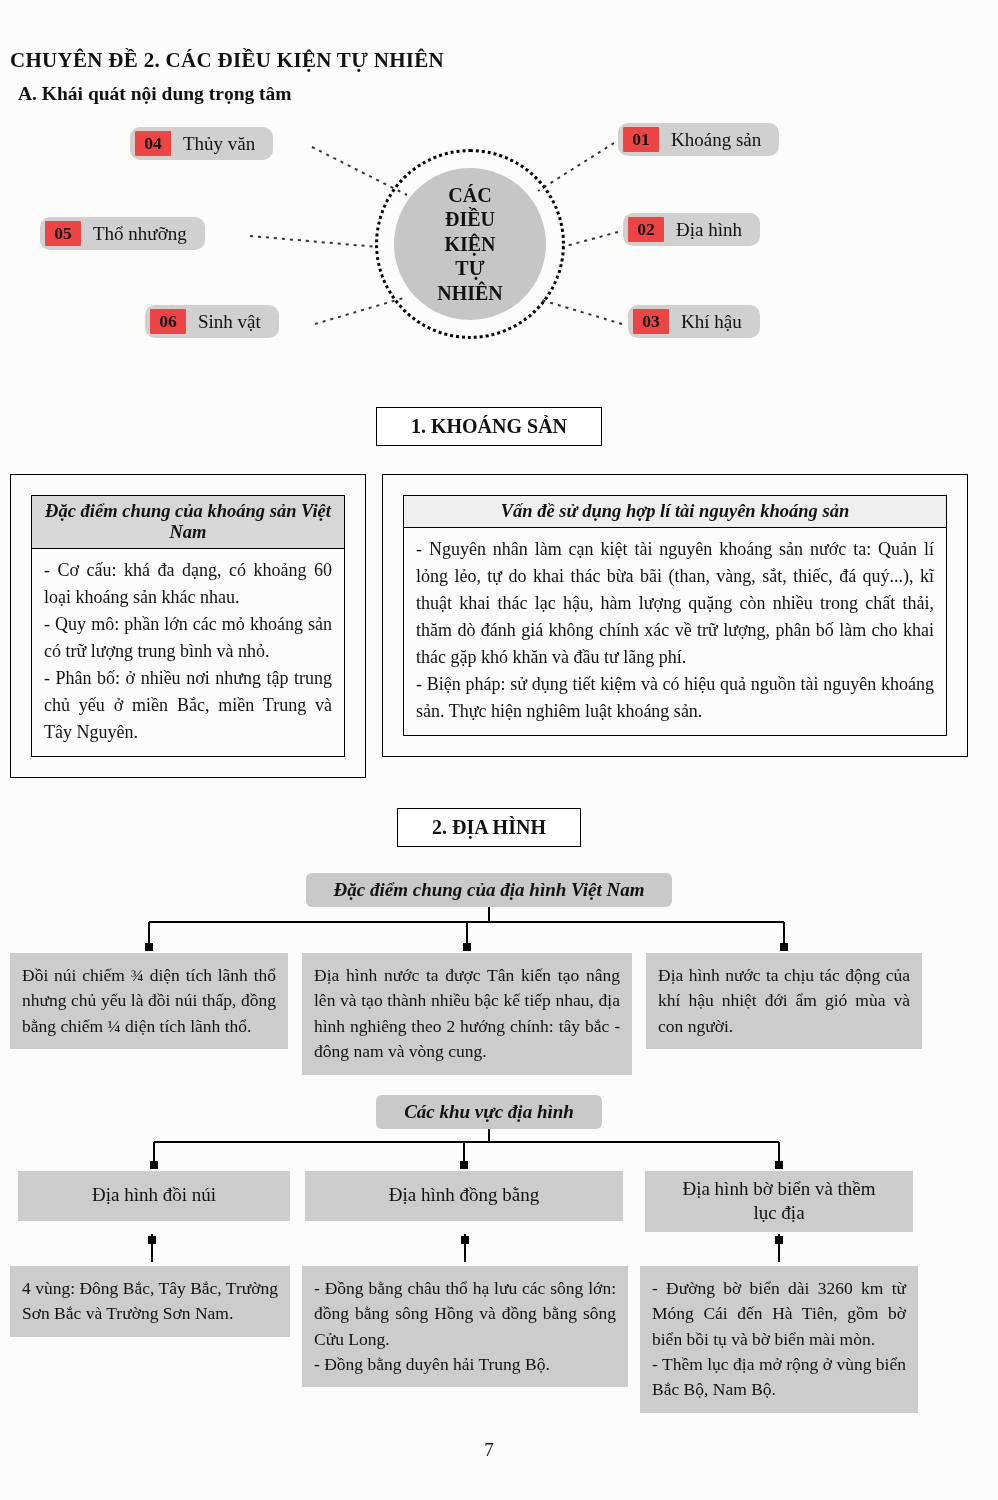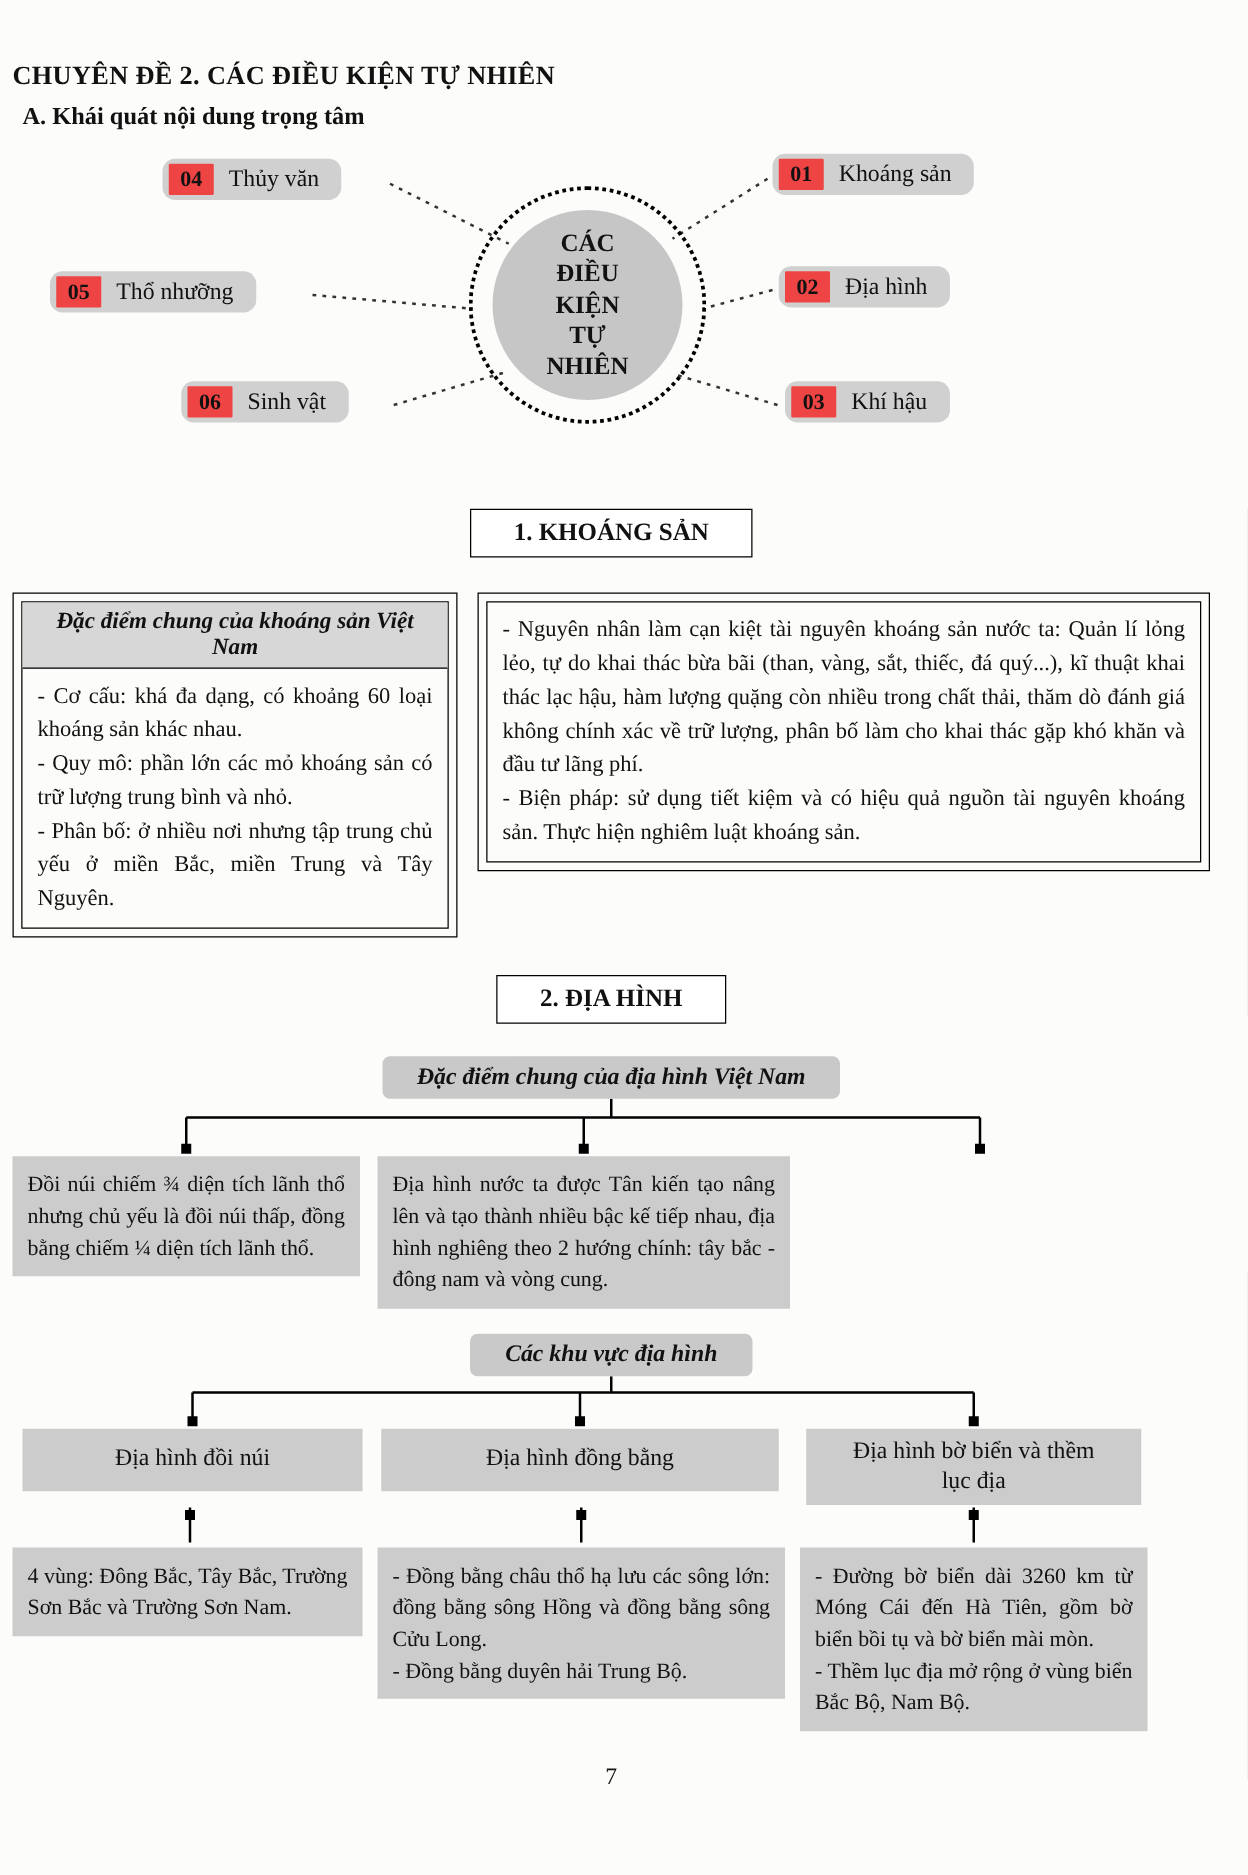--- a/index.html
+++ b/index.html
@@ -32,7 +32,7 @@
 
   
   .kb-row{display:flex;gap:16px;margin-top:28px;align-items:flex-start;}
-  .kbox{border:1px solid #000;padding:6px;box-sizing:border-box;}
+  .kbox{border:1px solid #000;padding:20px;box-sizing:border-box;}
   .kbox-inner{border:1px solid #000;}
   .kbox-title{text-align:center;font-weight:bold;font-style:italic;font-size:18.5px;
     padding:5px 8px;border-bottom:1px solid #000;}

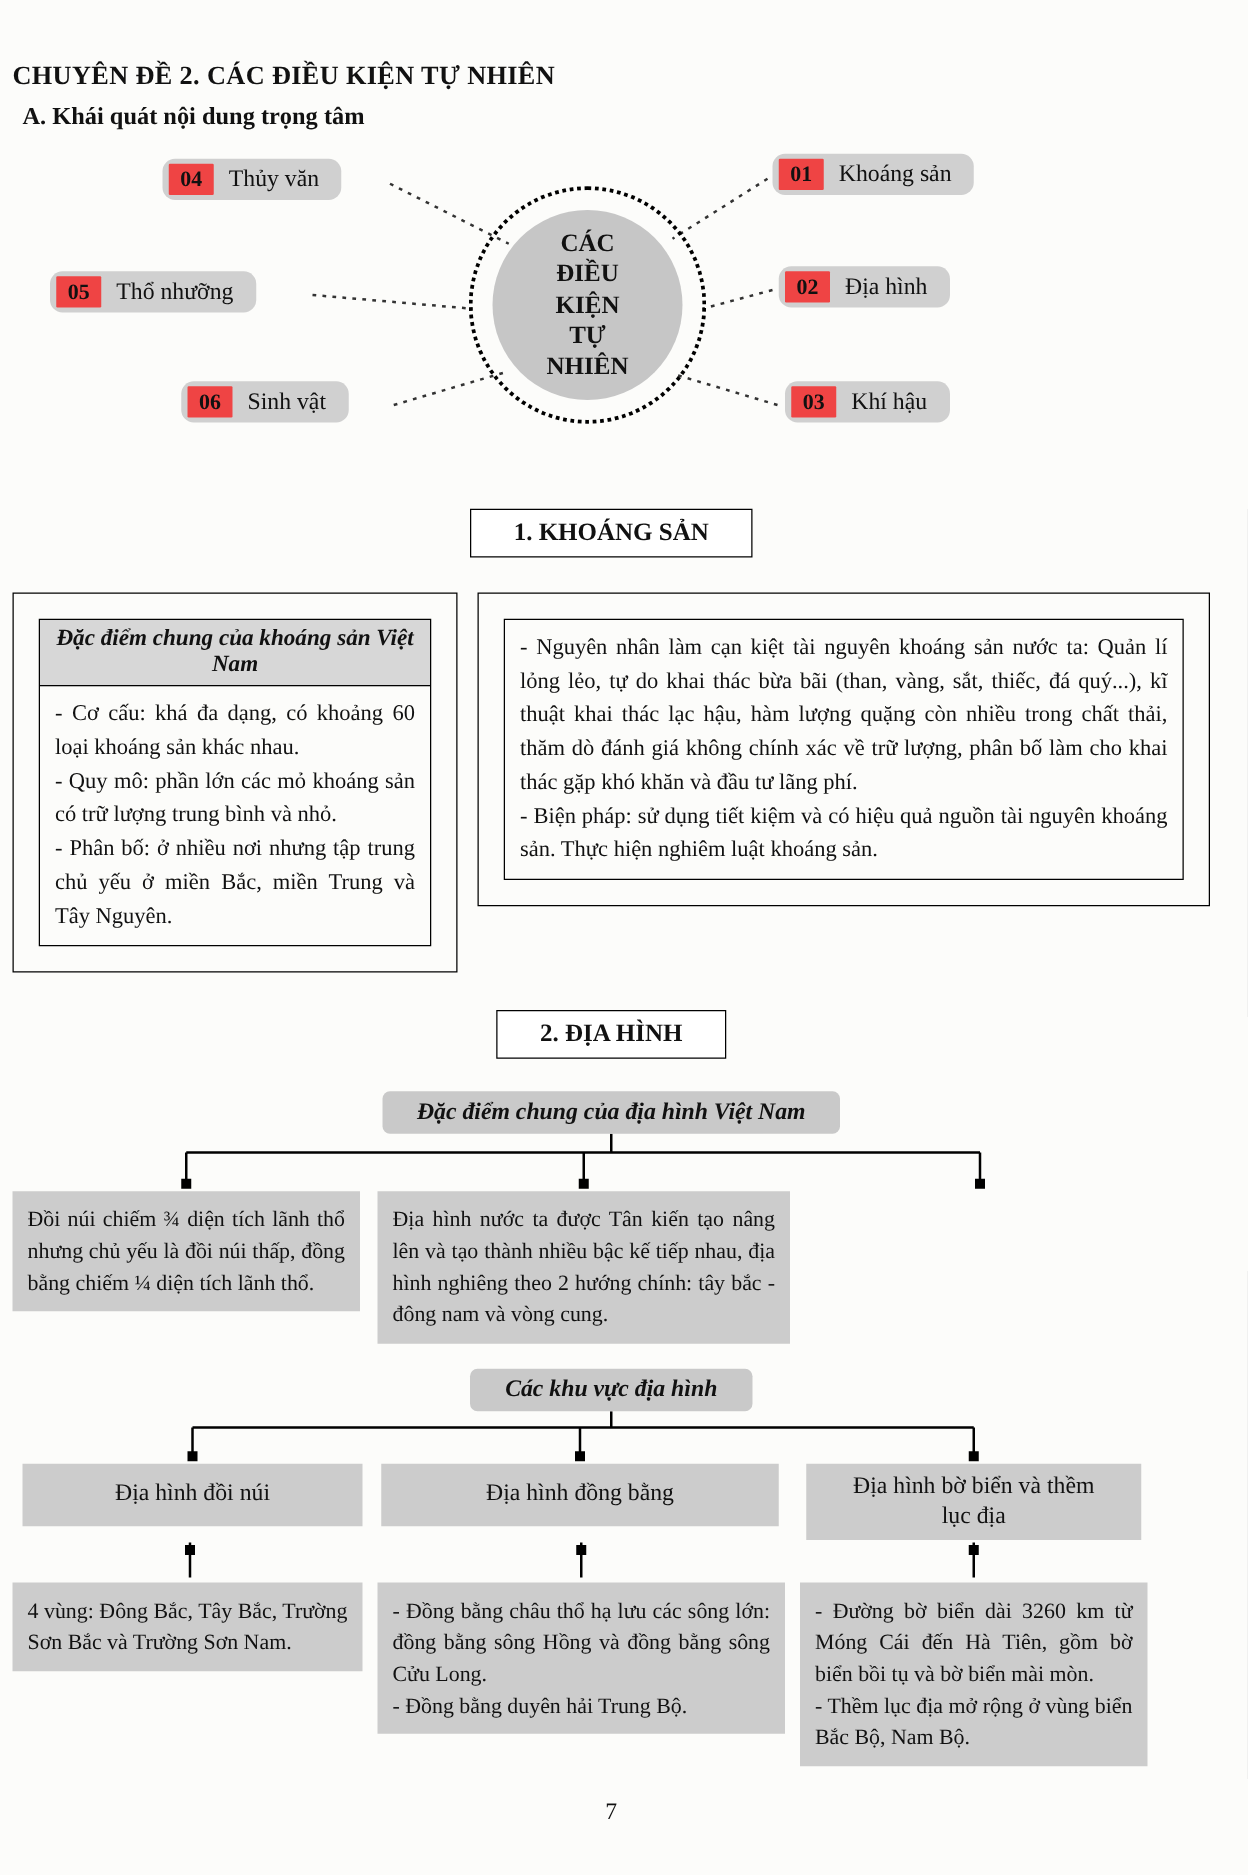--- a/index.html
+++ b/index.html
@@ -125,6 +125,7 @@
     </div>
     <div class="kbox kbox-right">
       <div class="kbox-inner">
+        <div class="kbox-title">Vấn đề sử dụng hợp lí tài nguyên khoáng sản</div>
         <div class="kbox-body">- Nguyên nhân làm cạn kiệt tài nguyên khoáng sản nước ta: Quản lí lỏng lẻo, tự do khai thác bừa bãi (than, vàng, sắt, thiếc, đá quý...), kĩ thuật khai thác lạc hậu, hàm lượng quặng còn nhiều trong chất thải, thăm dò đánh giá không chính xác về trữ lượng, phân bố làm cho khai thác gặp khó khăn và đầu tư lãng phí.
 - Biện pháp: sử dụng tiết kiệm và có hiệu quả nguồn tài nguyên khoáng sản. Thực hiện nghiêm luật khoáng sản.</div>
       </div>

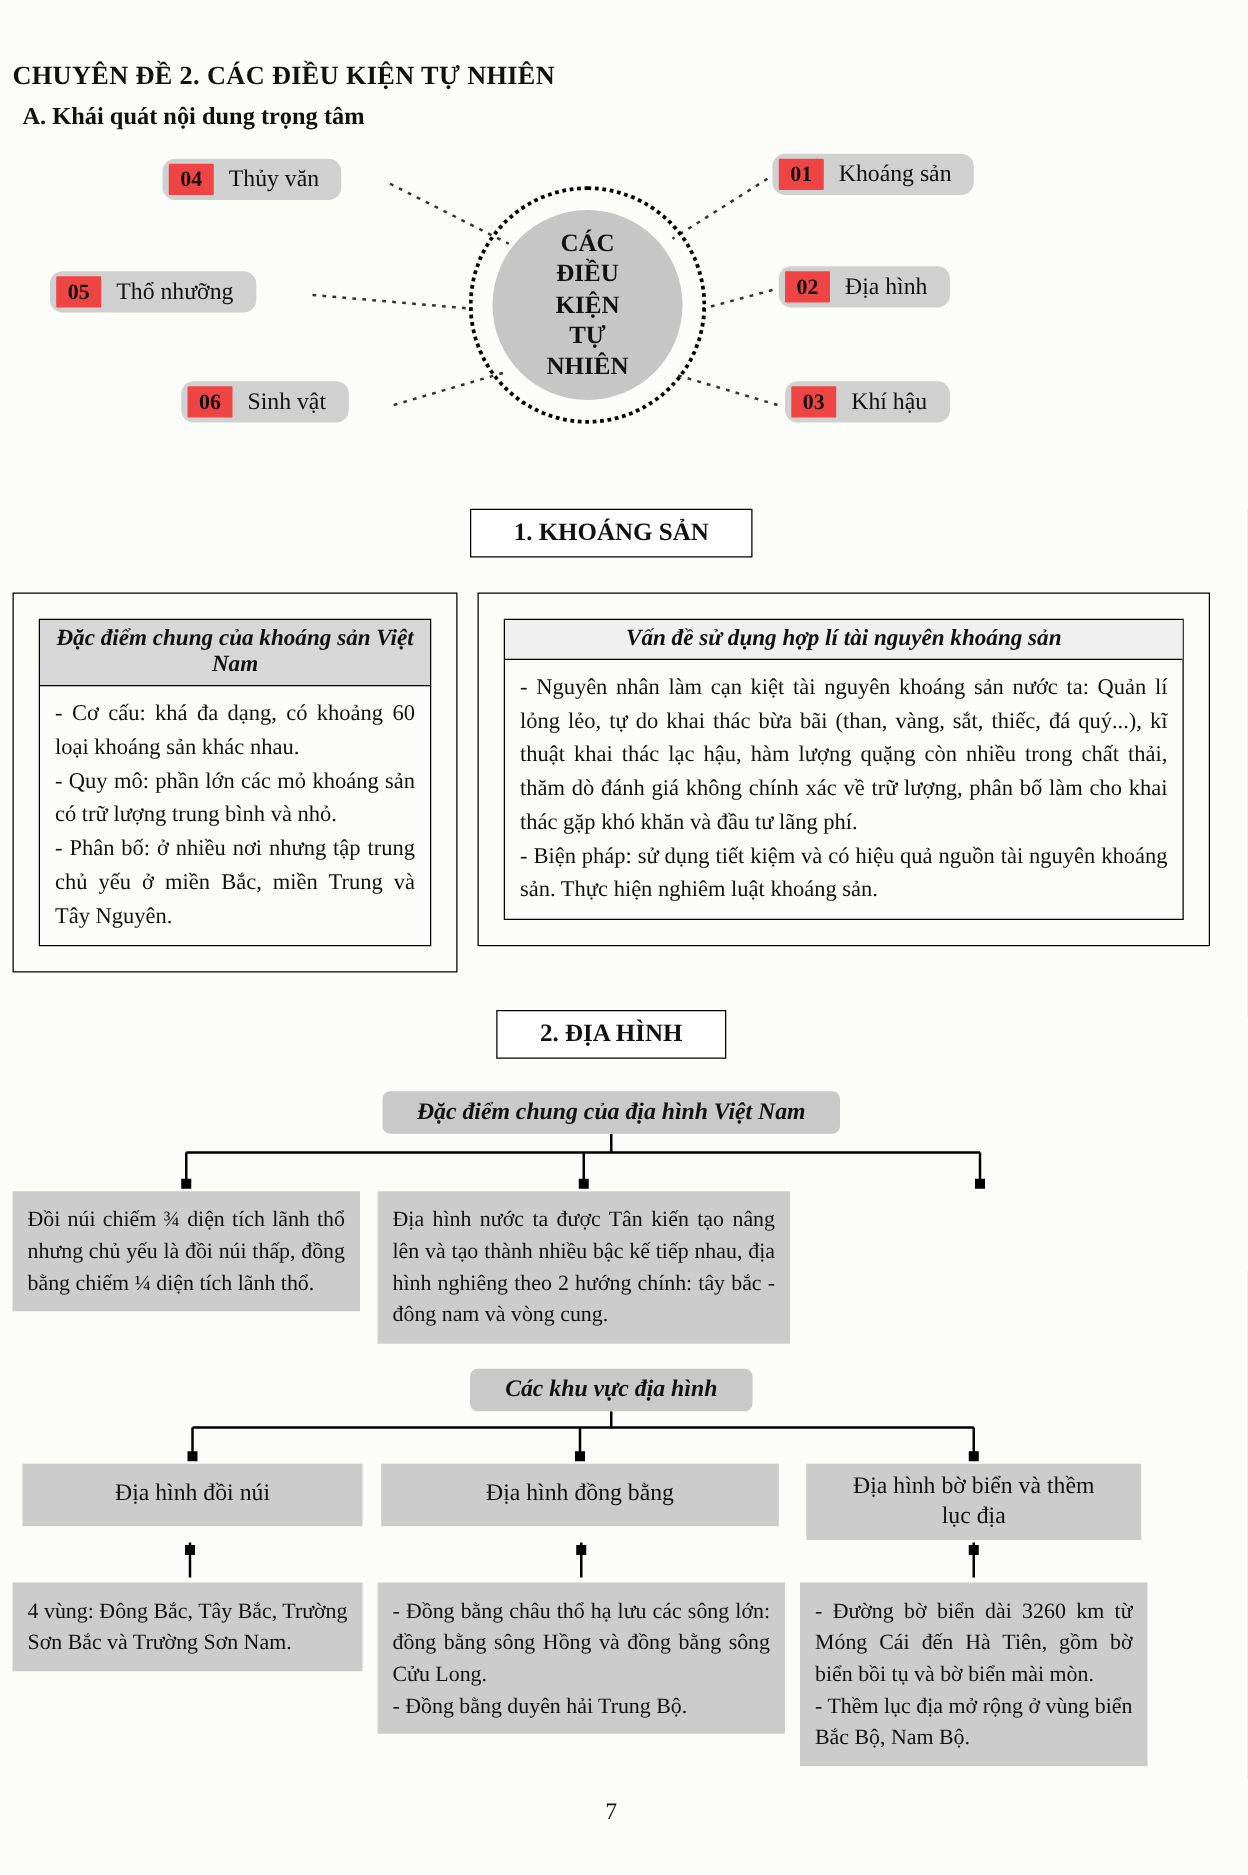--- a/index.html
+++ b/index.html
@@ -150,6 +150,7 @@
   <div class="row">
     <div class="gbox" style="width:278px;">Đồi núi chiếm ¾ diện tích lãnh thổ nhưng chủ yếu là đồi núi thấp, đồng bằng chiếm ¼ diện tích lãnh thổ.</div>
     <div class="gbox" style="width:330px;margin-left:14px;">Địa hình nước ta được Tân kiến tạo nâng lên và tạo thành nhiều bậc kế tiếp nhau, địa hình nghiêng theo 2 hướng chính: tây bắc - đông nam và vòng cung.</div>
+    <div class="gbox" style="width:276px;margin-left:14px;">Địa hình nước ta chịu tác động của khí hậu nhiệt đới ẩm gió mùa và con người.</div>
   </div>
 
   <div class="gray-bar" style="margin-top:20px;">Các khu vực địa hình</div>

